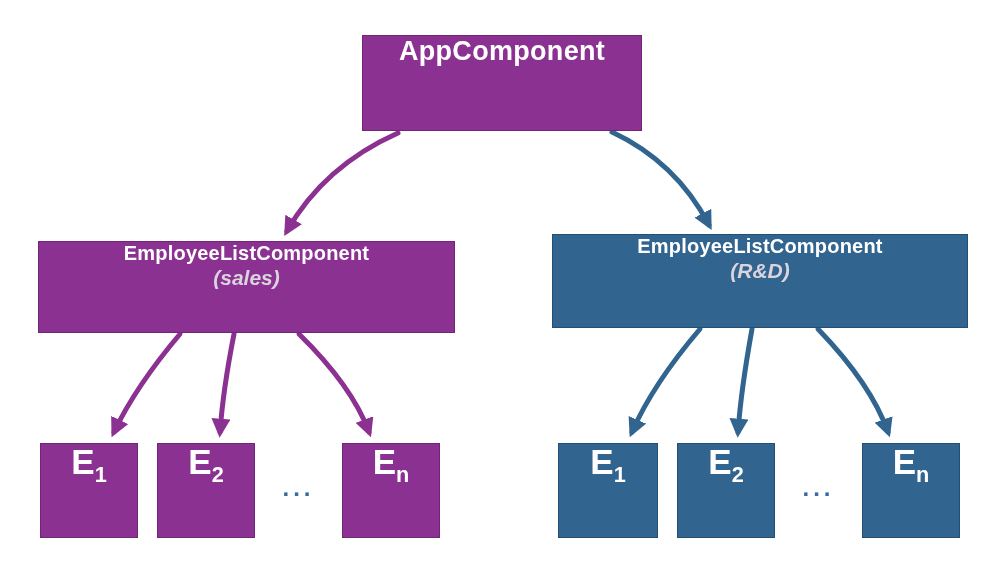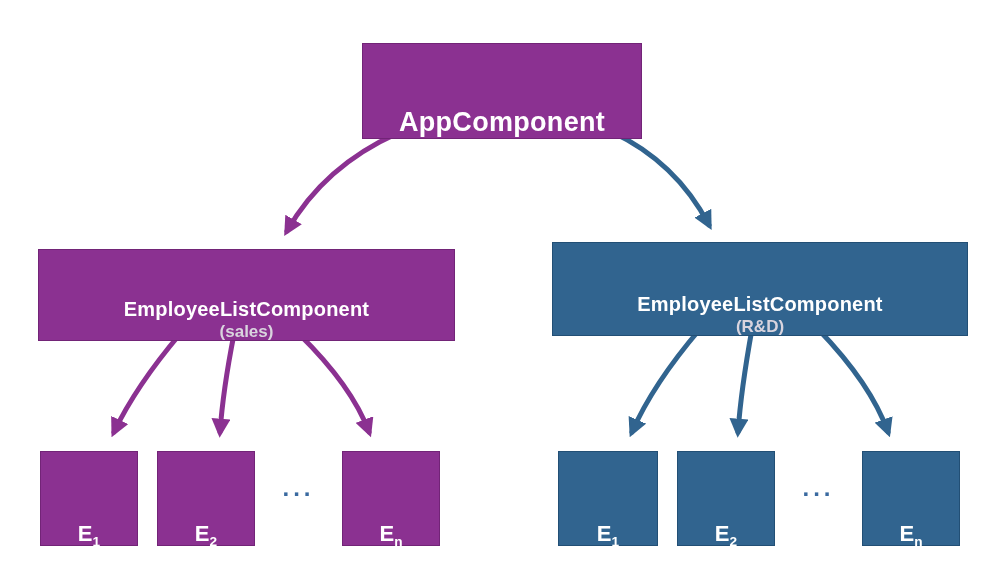--- a/index.html
+++ b/index.html
@@ -32,11 +32,10 @@
     display:flex;
     flex-direction:column;
     align-items:center;
-    justify-content:flex-end;
+    justify-content:flex-start;
     color:#ffffff;
     box-sizing:border-box;
     text-align:center;
-    margin-top:8px;
   }
   .fill-purple{ background:var(--purple); border:1px solid rgba(40,0,45,0.25); }
   .fill-blue{ background:var(--blue); border:1px solid rgba(10,40,70,0.35); }

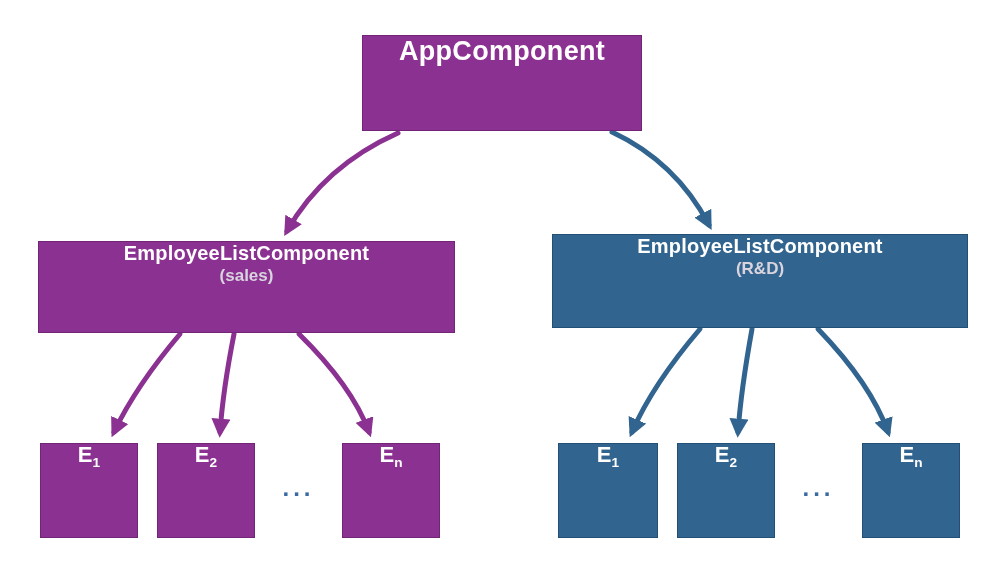--- a/index.html
+++ b/index.html
@@ -41,7 +41,7 @@
   .fill-blue{ background:var(--blue); border:1px solid rgba(10,40,70,0.35); }
   .root-label{ font-size:27px; letter-spacing:0.3px; }
   .group-label{ font-size:20px; letter-spacing:0.2px; line-height:1.1; }
-  .group-sub{ font-size:17px; color:var(--subtitle); margin-top:3px; line-height:1; }
+  .group-sub{ font-size:21px; color:var(--subtitle); margin-top:3px; line-height:1;font-style:italic; }
   .e-label{ font-size:22px; line-height:1; }
   .e-label sub{ font-size:0.62em; line-height:0; }
   .ellipsis{

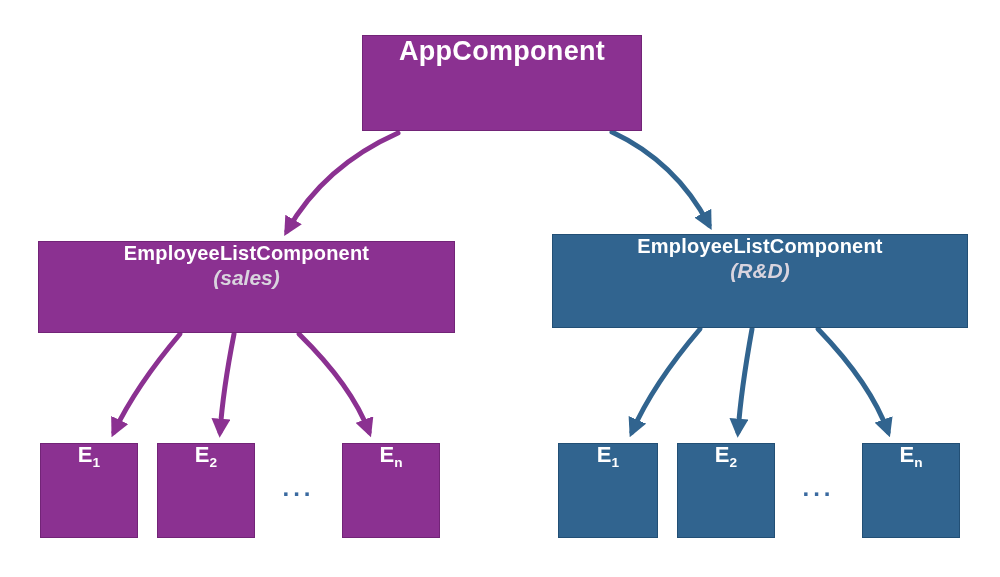--- a/index.html
+++ b/index.html
@@ -42,7 +42,7 @@
   .root-label{ font-size:27px; letter-spacing:0.3px; }
   .group-label{ font-size:20px; letter-spacing:0.2px; line-height:1.1; }
   .group-sub{ font-size:21px; color:var(--subtitle); margin-top:3px; line-height:1;font-style:italic; }
-  .e-label{ font-size:22px; line-height:1; }
+  .e-label{ font-size:35px; line-height:1; }
   .e-label sub{ font-size:0.62em; line-height:0; }
   .ellipsis{
     position:absolute;

